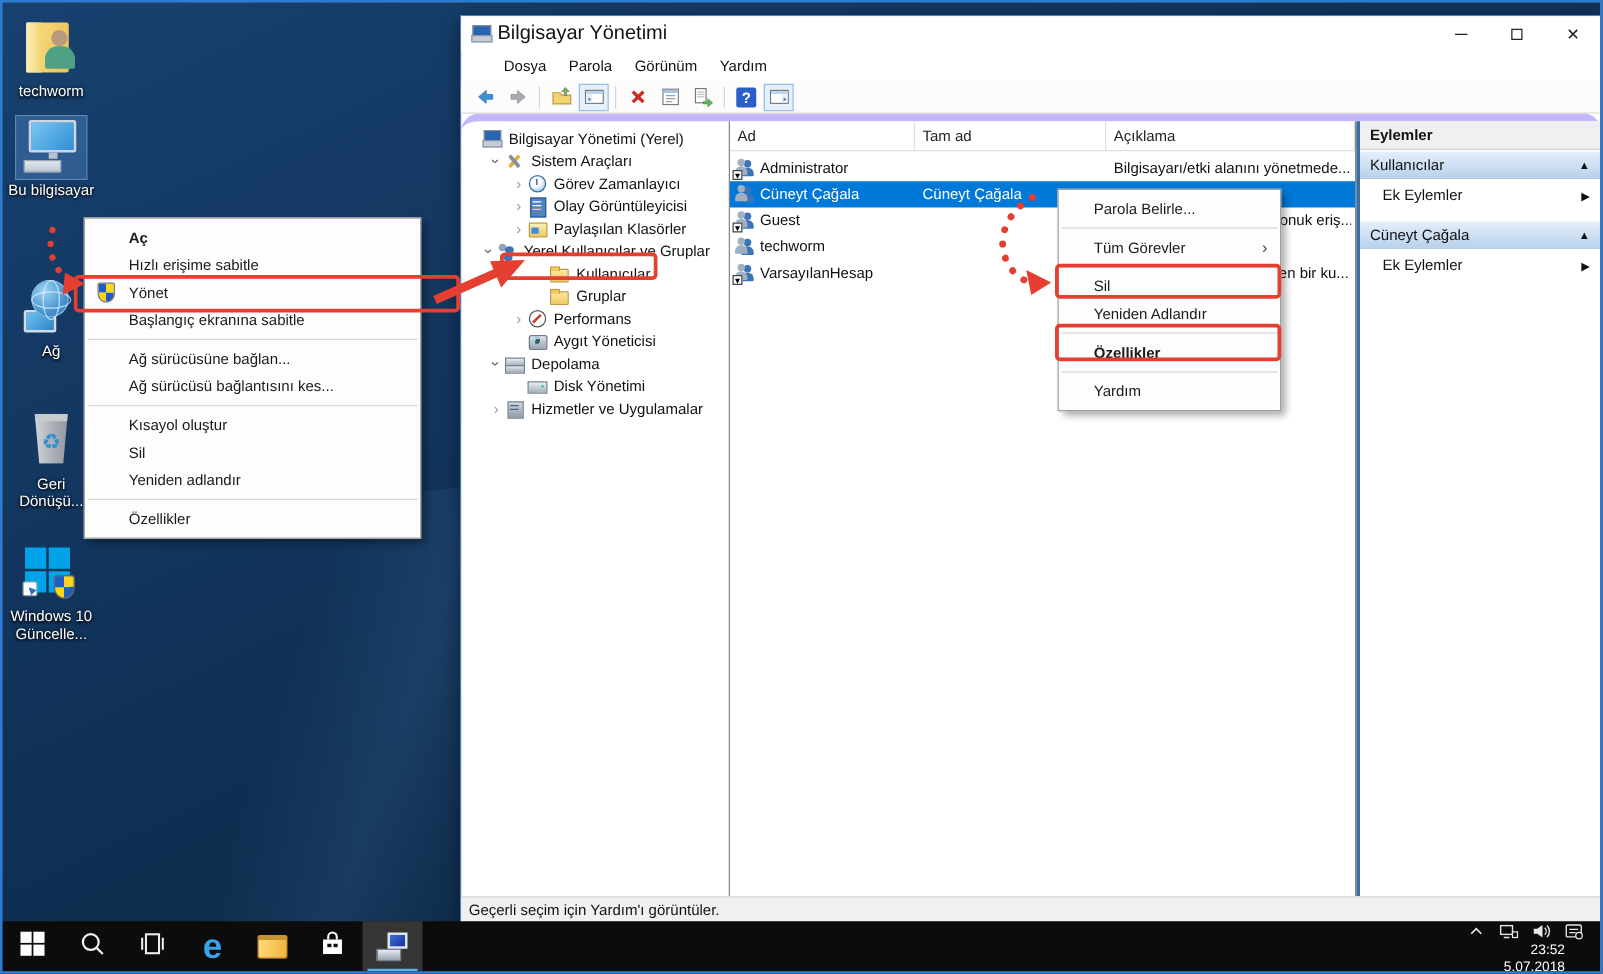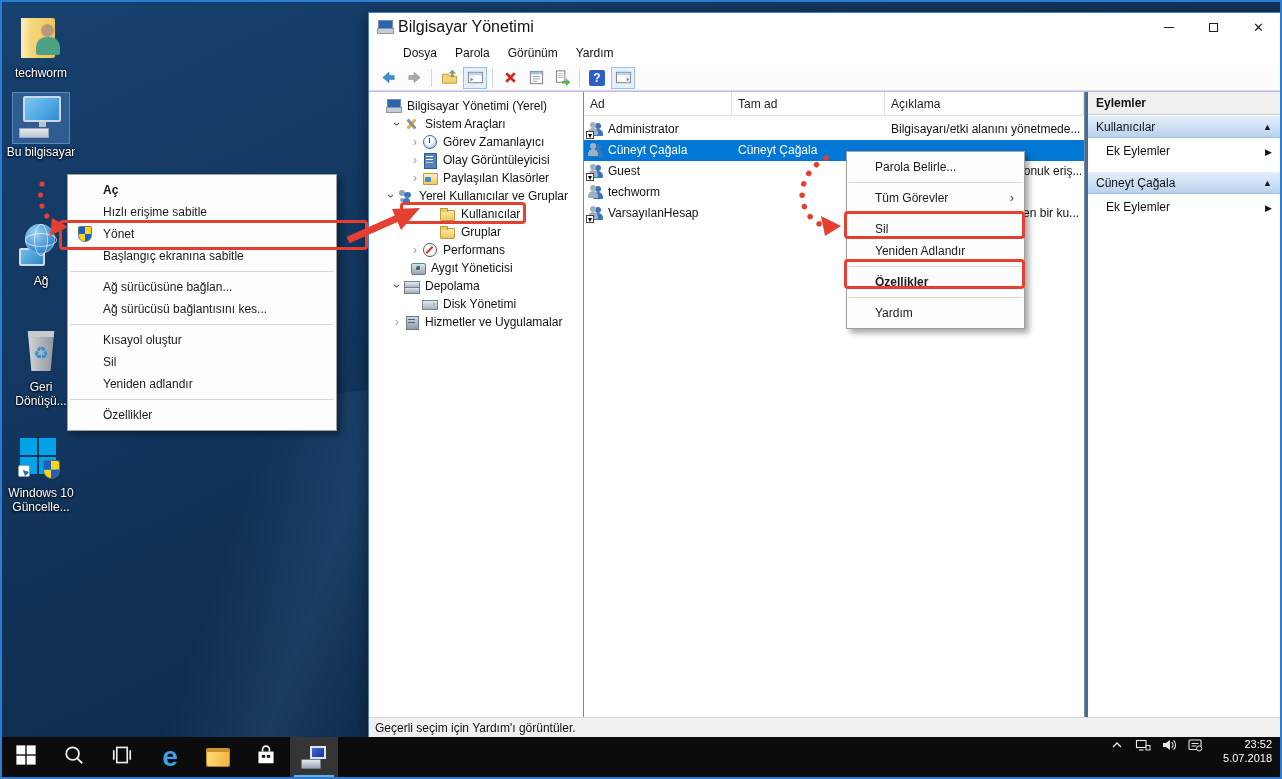--- a/index.html
+++ b/index.html
@@ -85,7 +85,7 @@
   .tb-btn.toggled { background:#e6f0fb; border:1px solid #9ac0e8; }
   .tb-sep { width:1px; height:18px; background:#d5d5d5; margin:0 4px; }
   .tb-help { width:16px; height:16px; background:#2b5fc7; color:#fff; font-weight:bold; font-size:12px; display:flex; align-items:center; justify-content:center; border-radius:2px; }
-  #content { position:absolute; left:0; top:78px; width:912px; height:626px; display:flex; border-top:1px solid #c4b5fd; }
+  #content { position:absolute; left:0; top:78px; width:912px; height:626px; display:flex; border-top:6px solid #c4b5fd;border-radius:14px; }
 
   
   #tree-panel { width:215px; border-right:1px solid var(--pnl-border); padding-top:5px; overflow:hidden; }

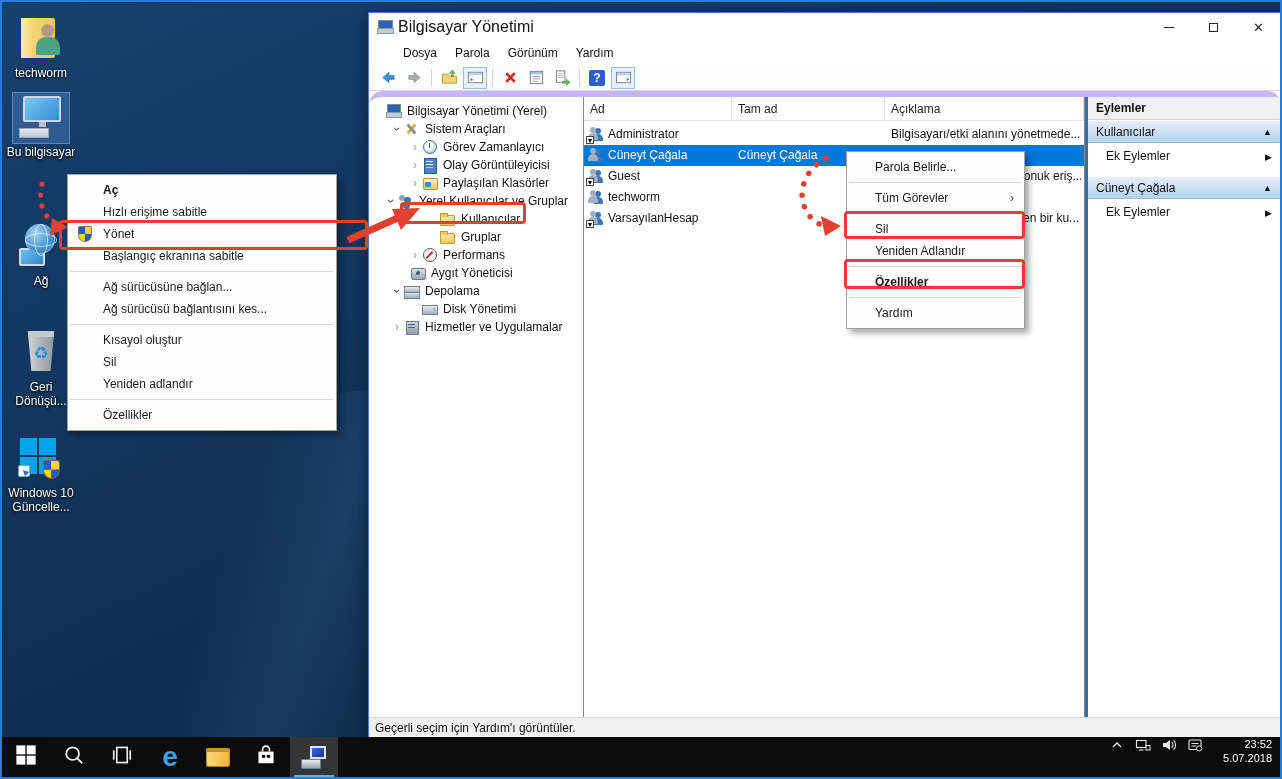--- a/index.html
+++ b/index.html
@@ -347,7 +347,7 @@
             <span class="ti ti-performance"></span>
             <span class="tlabel">Performans</span>
           </div>
-          <div class="tn" style="padding-left: 28px;">
+          <div class="tn" style="padding-left: 40px;">
             <span class="chev"></span>
             <span class="ti ti-device-manager"></span>
             <span class="tlabel">Aygıt Yöneticisi</span>

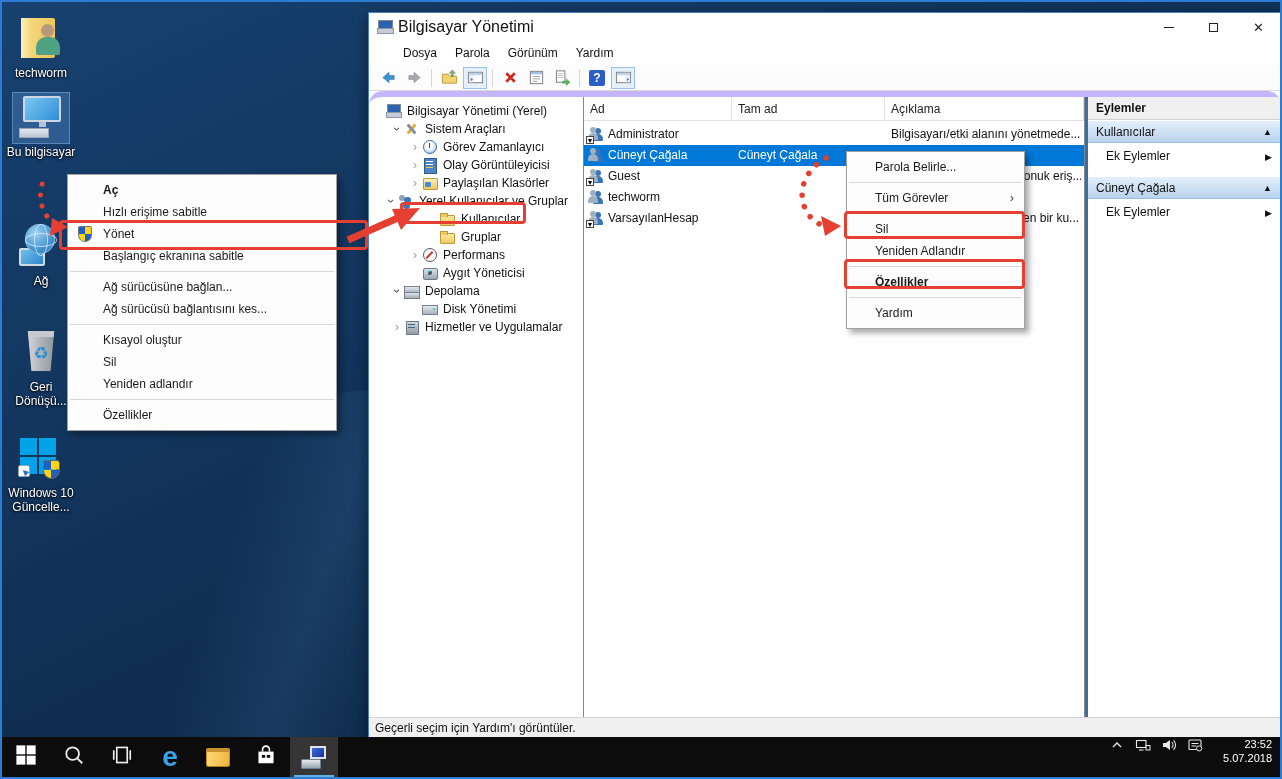--- a/index.html
+++ b/index.html
@@ -166,7 +166,7 @@
   .cm-icon { position:relative; width:26px; height:24px; }
   .cm-icon .scr3 { position:absolute; right:1px; top:1px; width:16px; height:13px; background:linear-gradient(135deg,#3c6fd6,#172f9e); border:2px solid #dfe5ee; }
   .cm-icon .base3 { position:absolute; left:0; bottom:0; width:20px; height:10px; background:linear-gradient(#e7ebf1,#9aa4b0); border:1px solid #70808f; border-radius:1px; }
-  #tb-right { margin-left:auto; display:flex; align-items:flex-start; padding-right:8px; }
+  #tb-right { margin-left:auto; display:flex; align-items:center; padding-right:8px;flex-direction:column; }
   .tray-ic { width:26px; display:flex; align-items:center; justify-content:center; }
   .tray-ic svg { width:16px; height:16px; }
   #clock { text-align:right; color:#fff; font-size:11px; line-height:14px; margin-left:8px; min-width:56px; }

